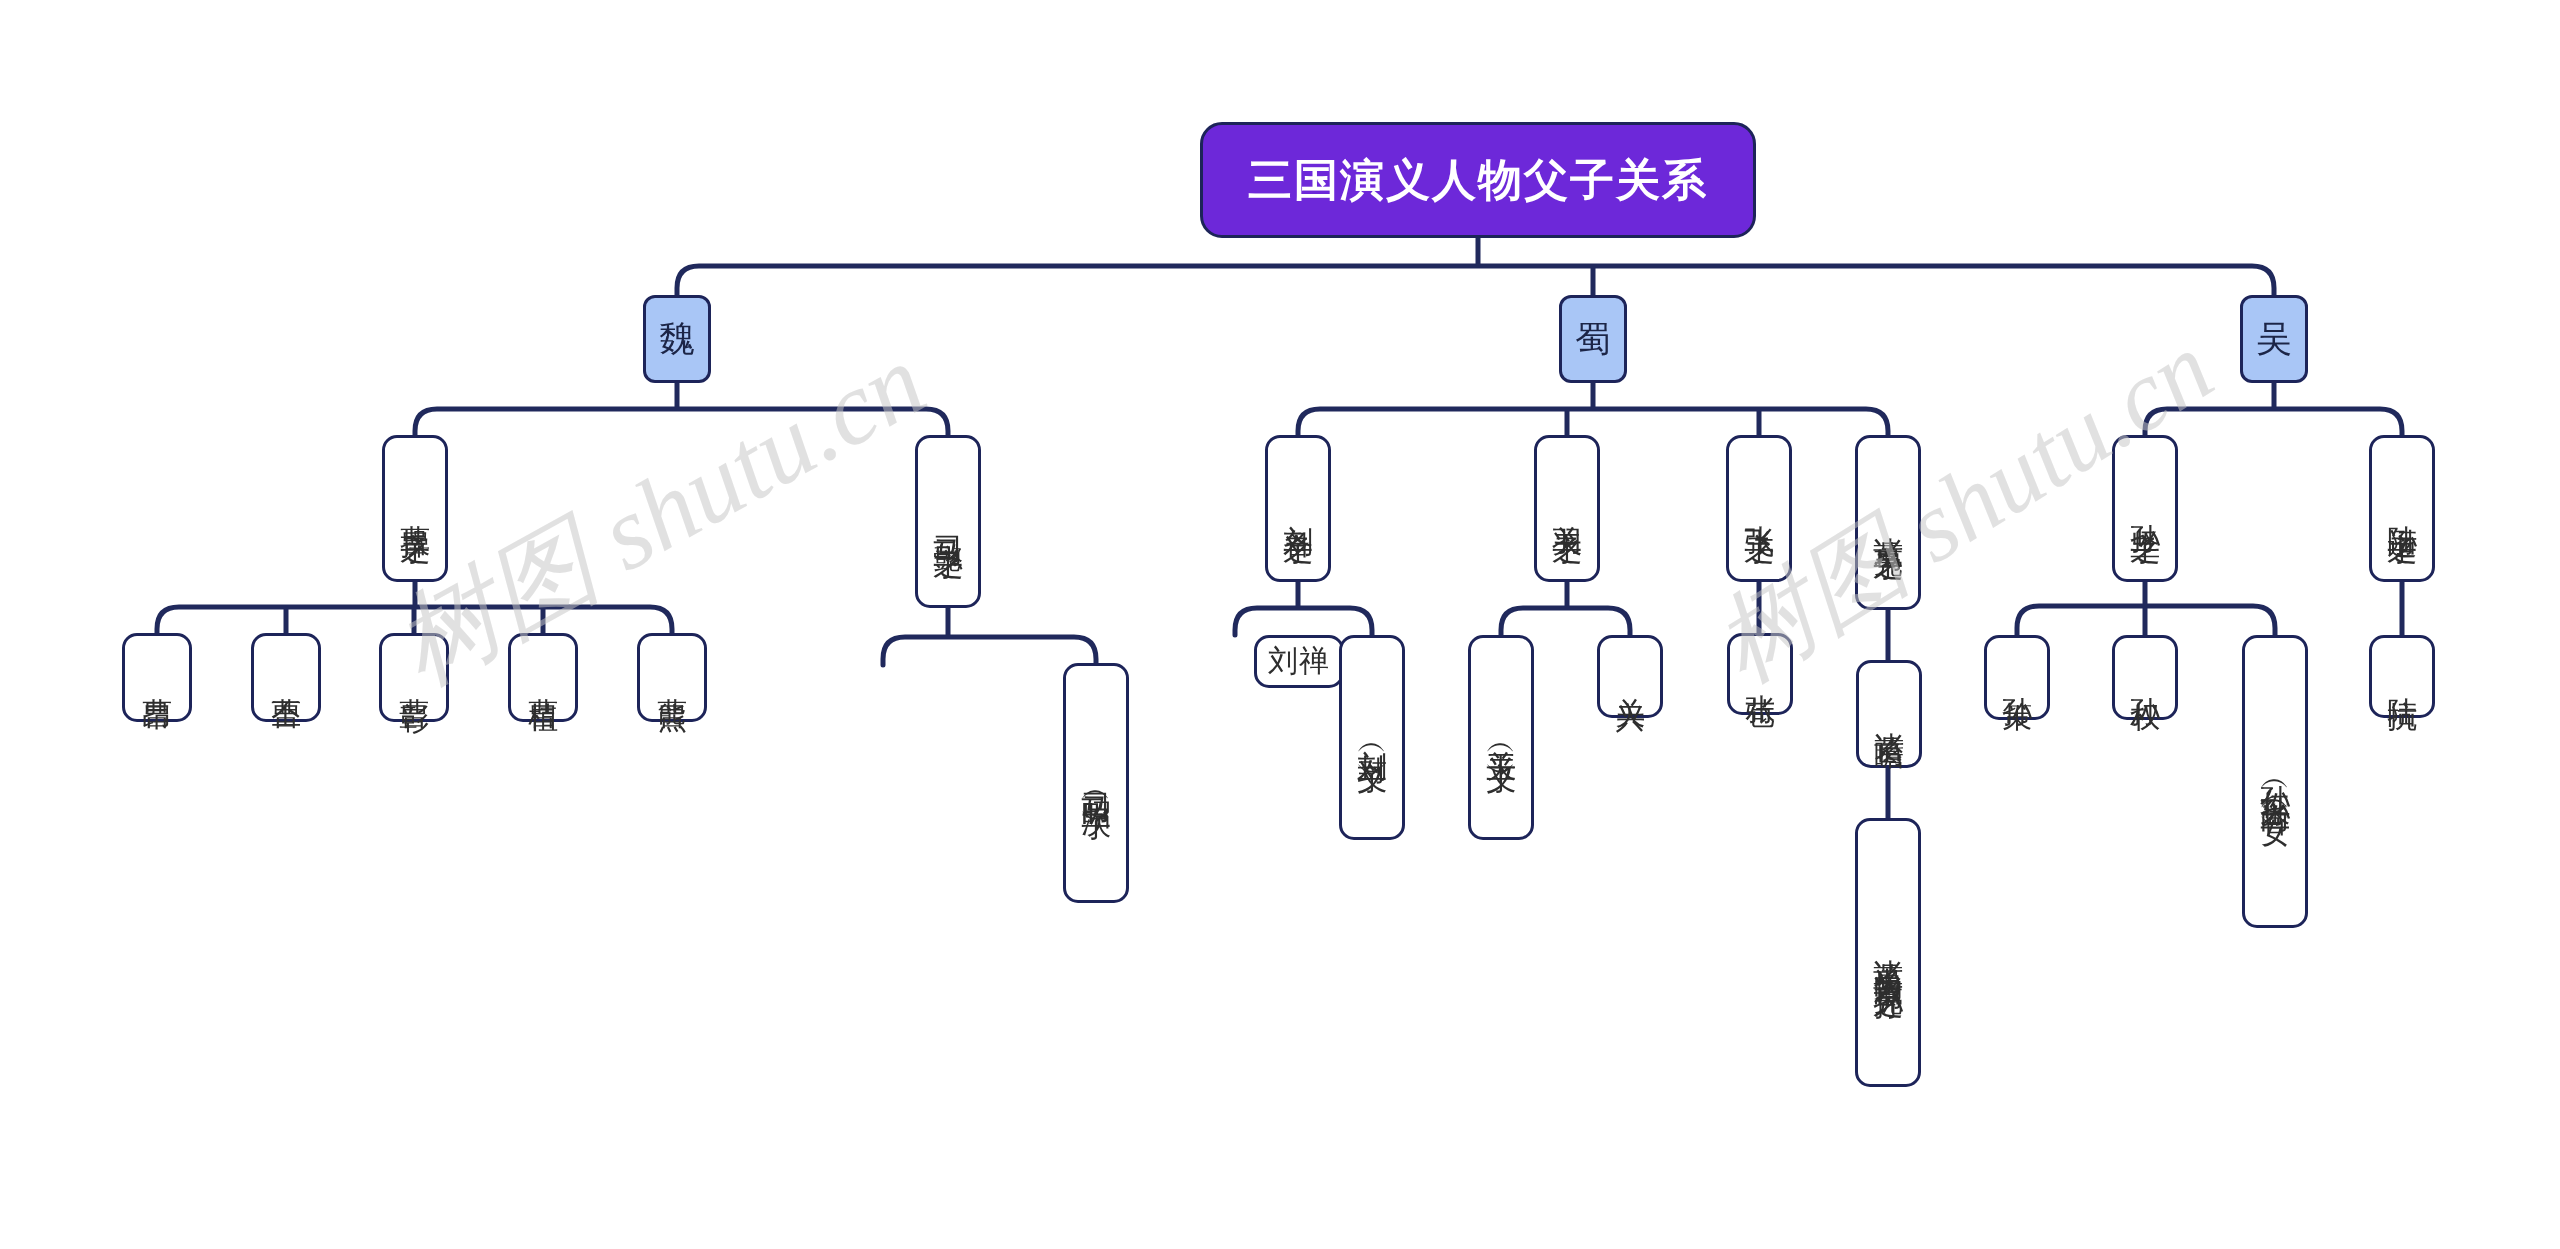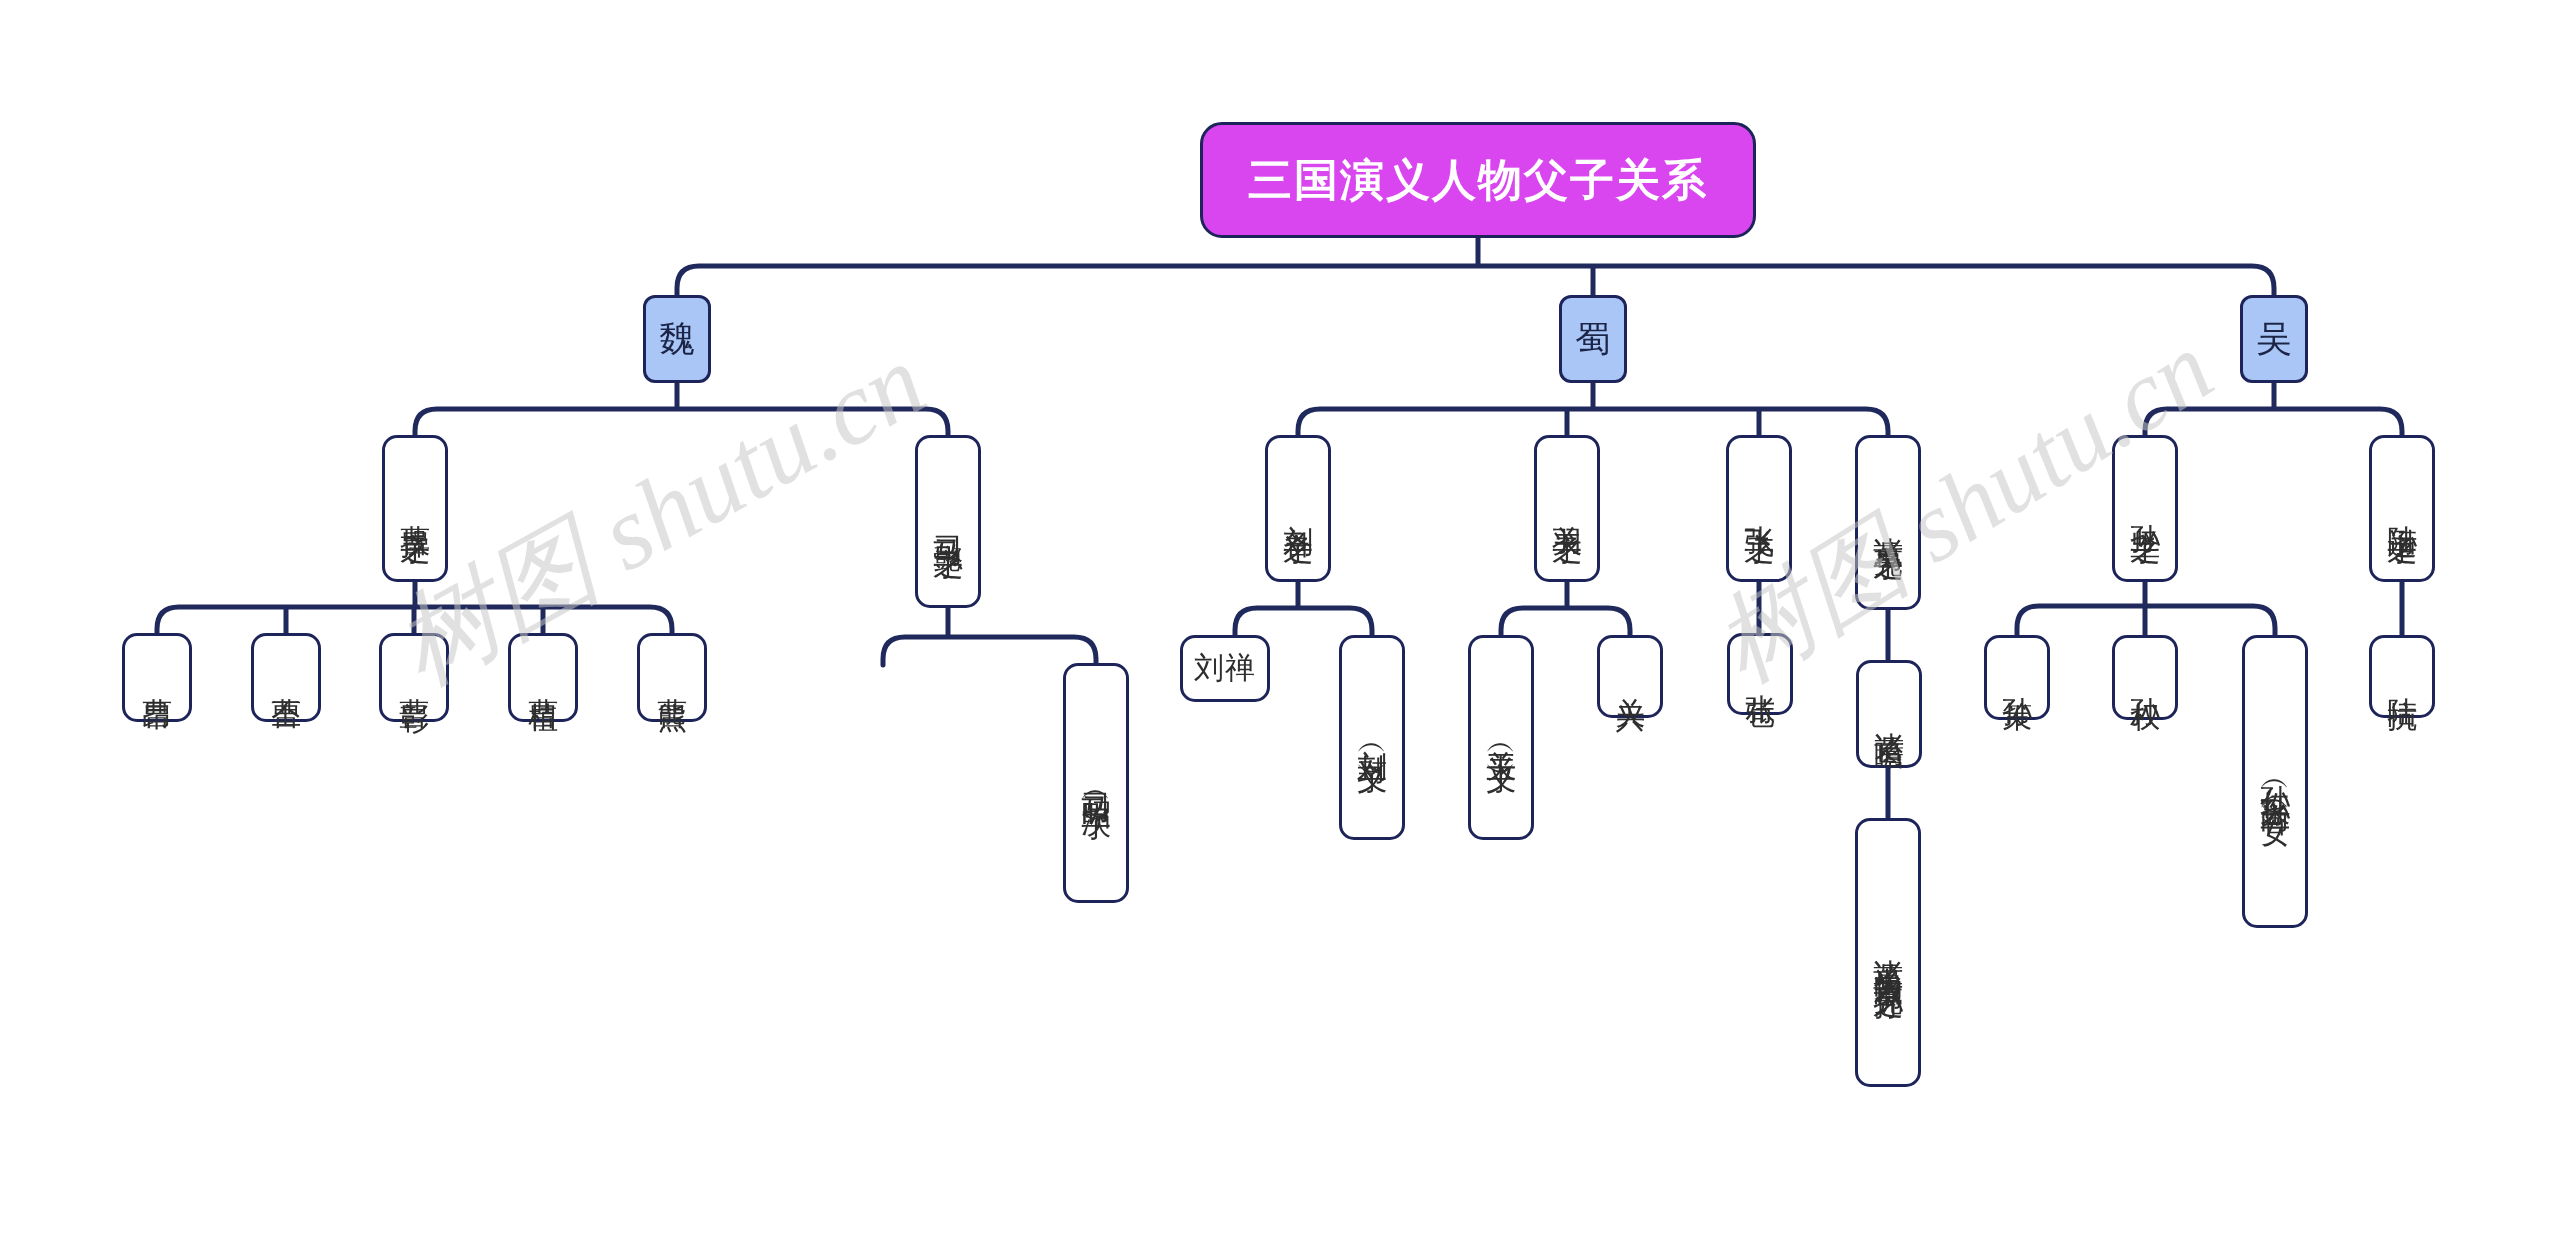--- a/index.html
+++ b/index.html
@@ -18,7 +18,7 @@
   }
   .v{writing-mode:vertical-rl;text-orientation:mixed;letter-spacing:4px;}
   .root{
-    background:#d946ef;border:3px solid #1d2459;border-radius:22px;
+    background:#6d28d9;border:3px solid #1d2459;border-radius:22px;
     color:#ffffff;font-size:44px;font-weight:600;letter-spacing:2px;
   }
   .kingdom{

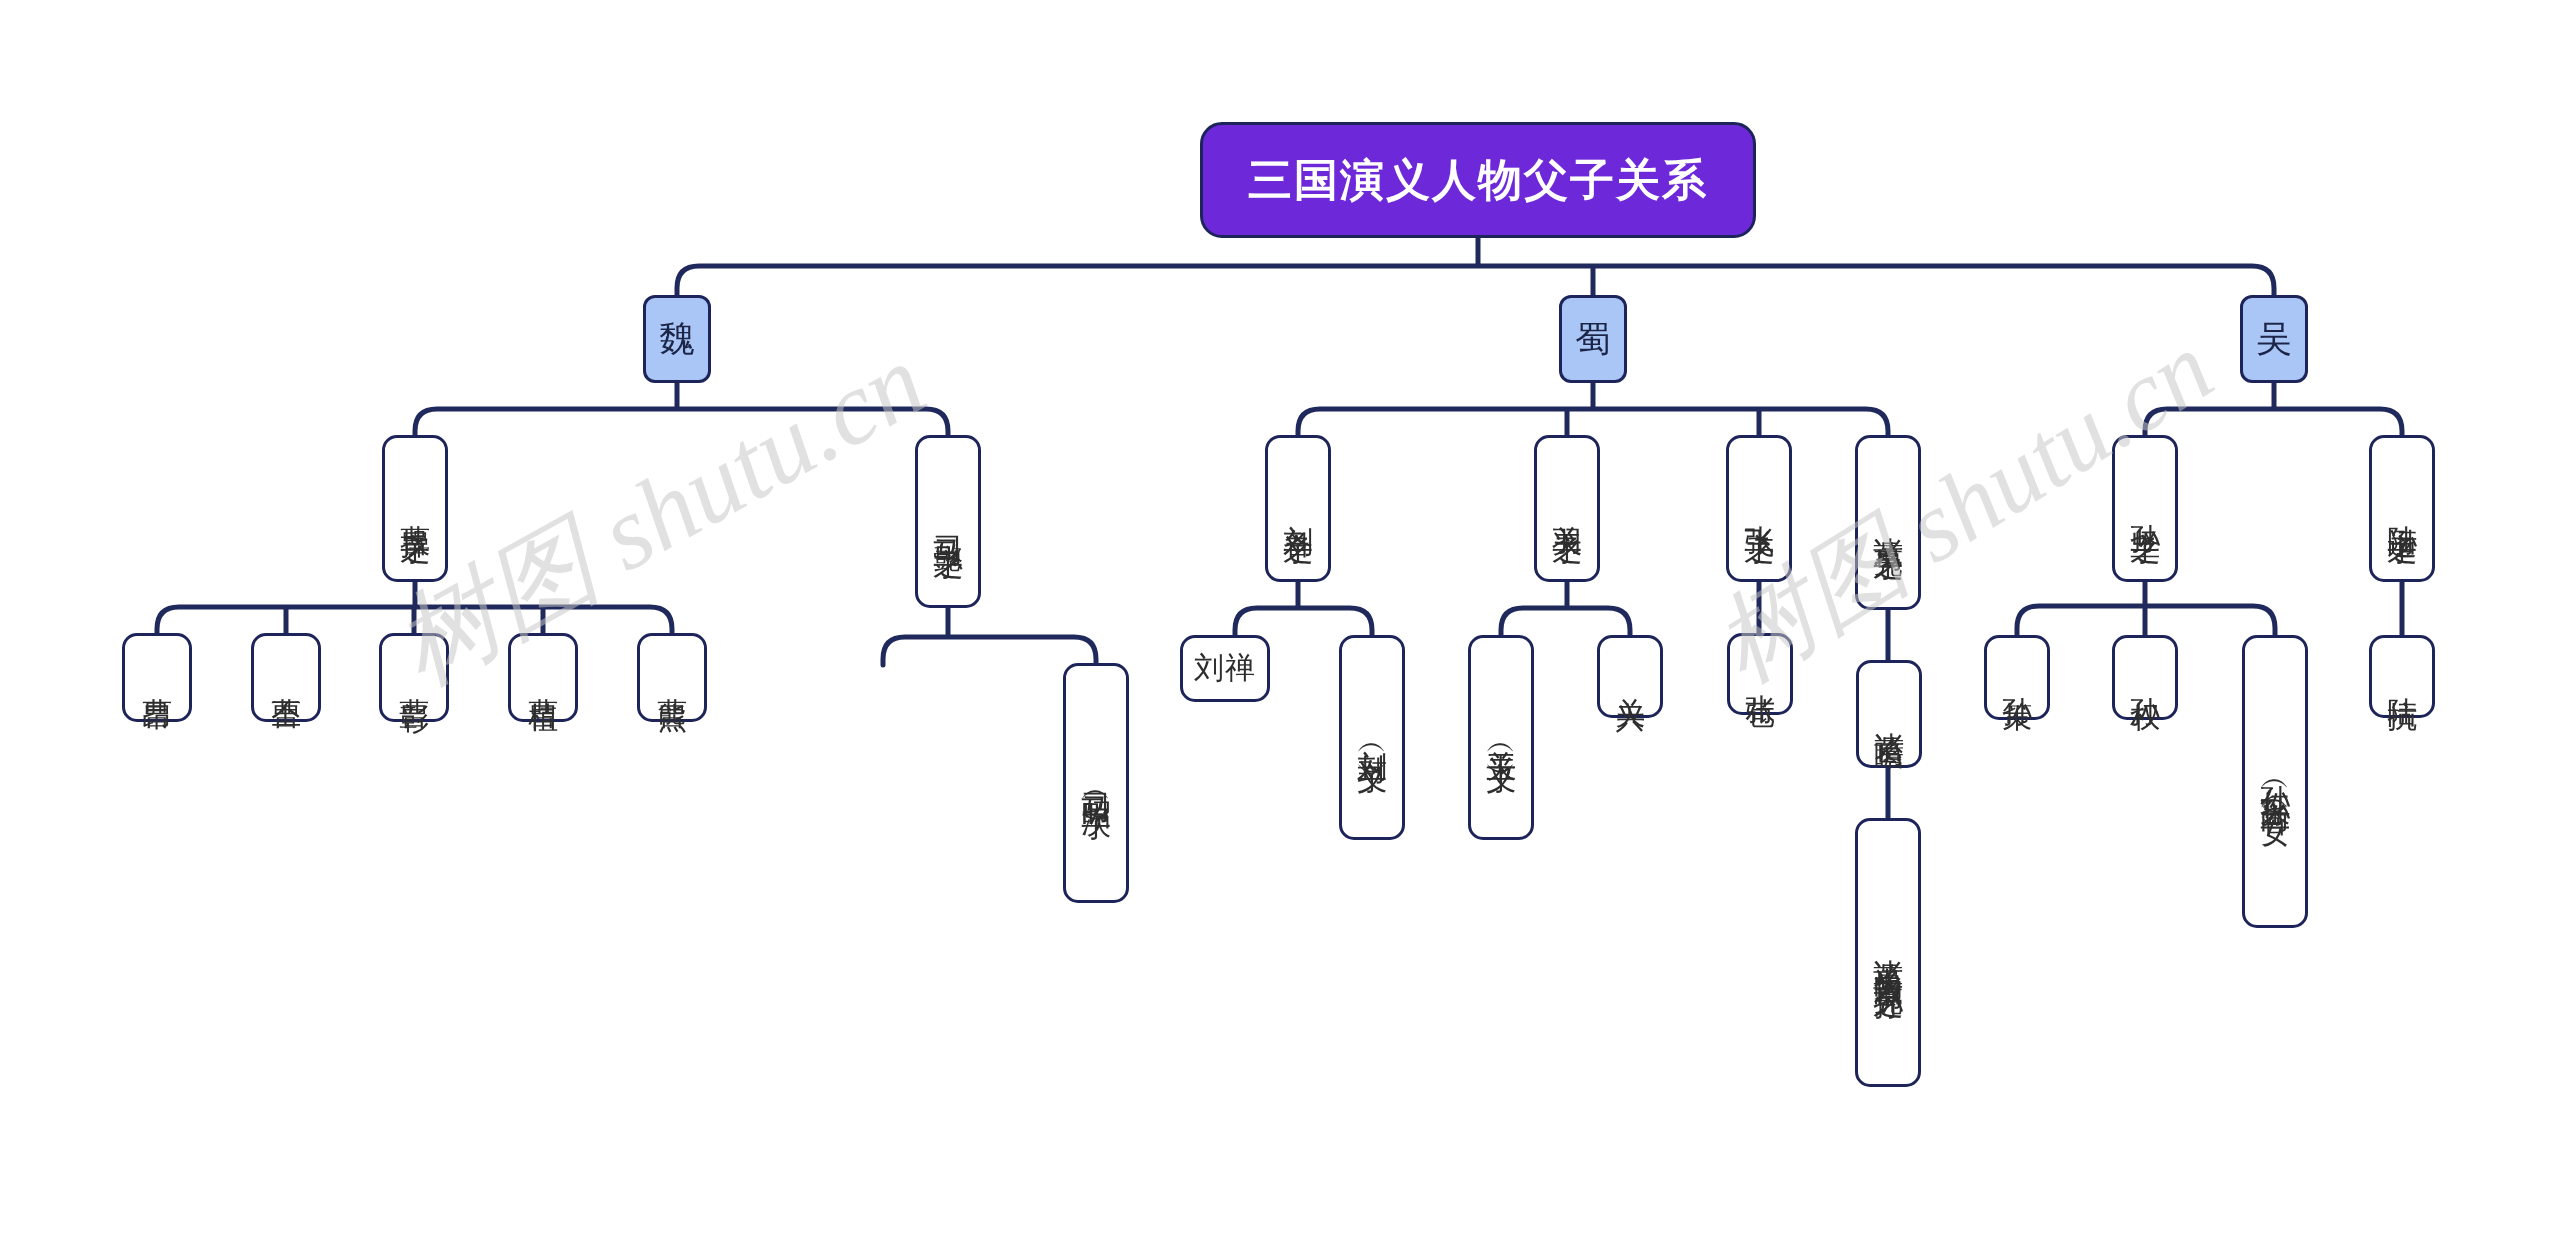--- a/index.html
+++ b/index.html
@@ -77,7 +77,7 @@
 
   <div class="node v" style="left:1063px;top:663px;width:66px;height:240px;">司马昭（次子）</div>
 
-  <div class="node h" style="left:1180px;top:635px;width:90px;height:67px;">刘禅</div>
+  <div class="node h" style="left:1254px;top:635px;width:90px;height:53px;">刘禅</div>
   <div class="node v" style="left:1339px;top:635px;width:66px;height:205px;">刘封（义子）</div>
 
   <div class="node v" style="left:1468px;top:635px;width:66px;height:205px;">关平（义子）</div>

